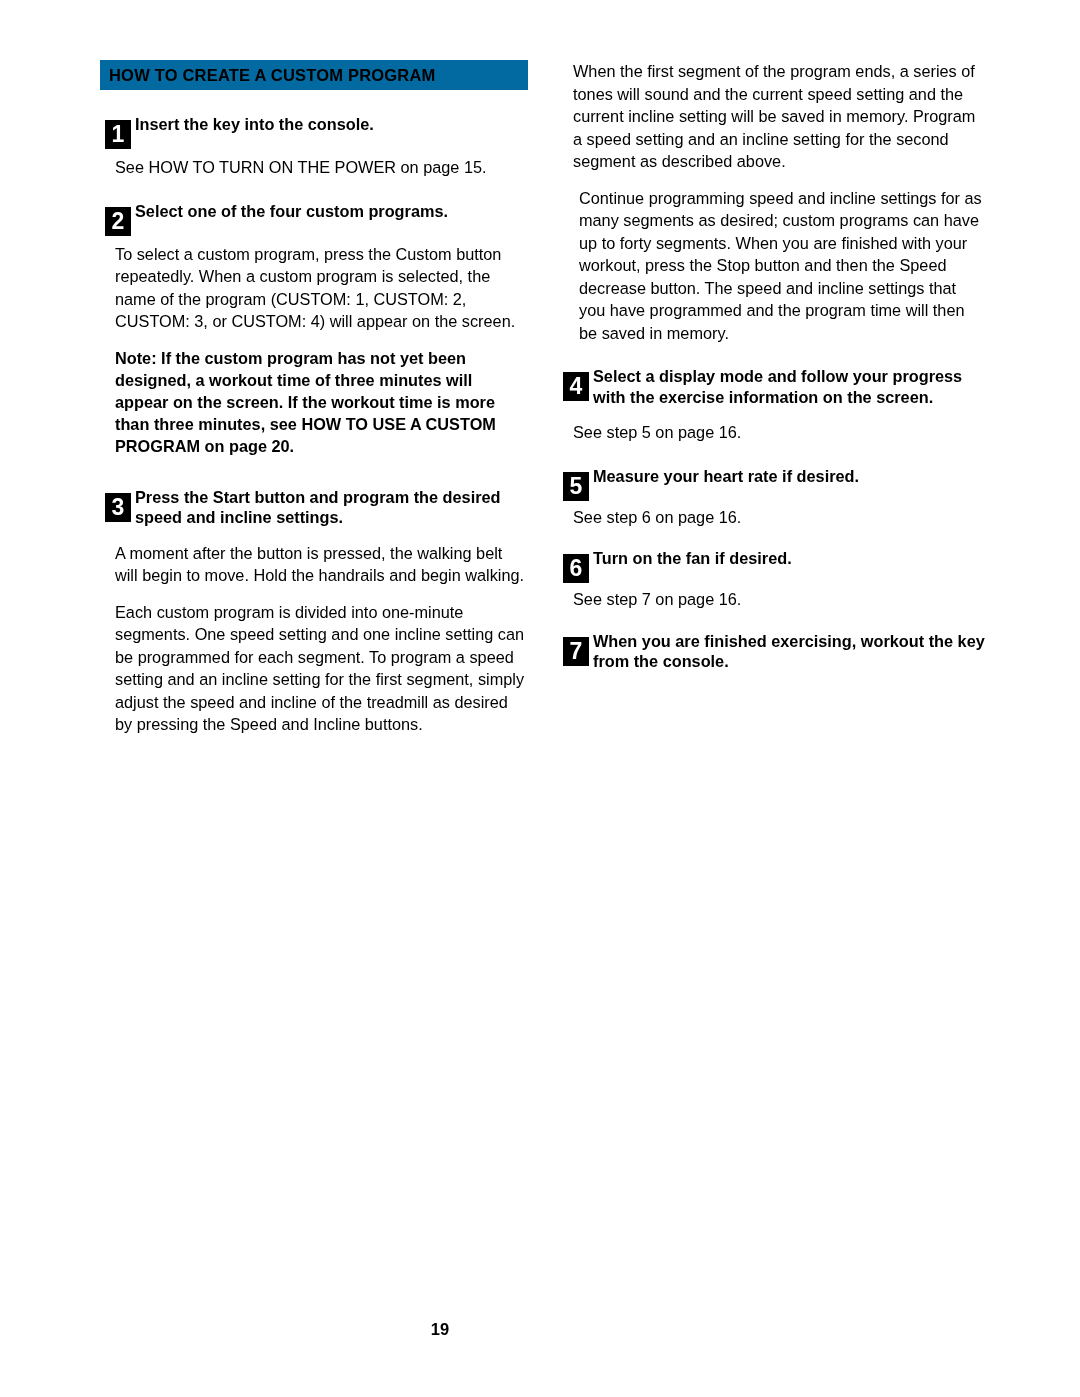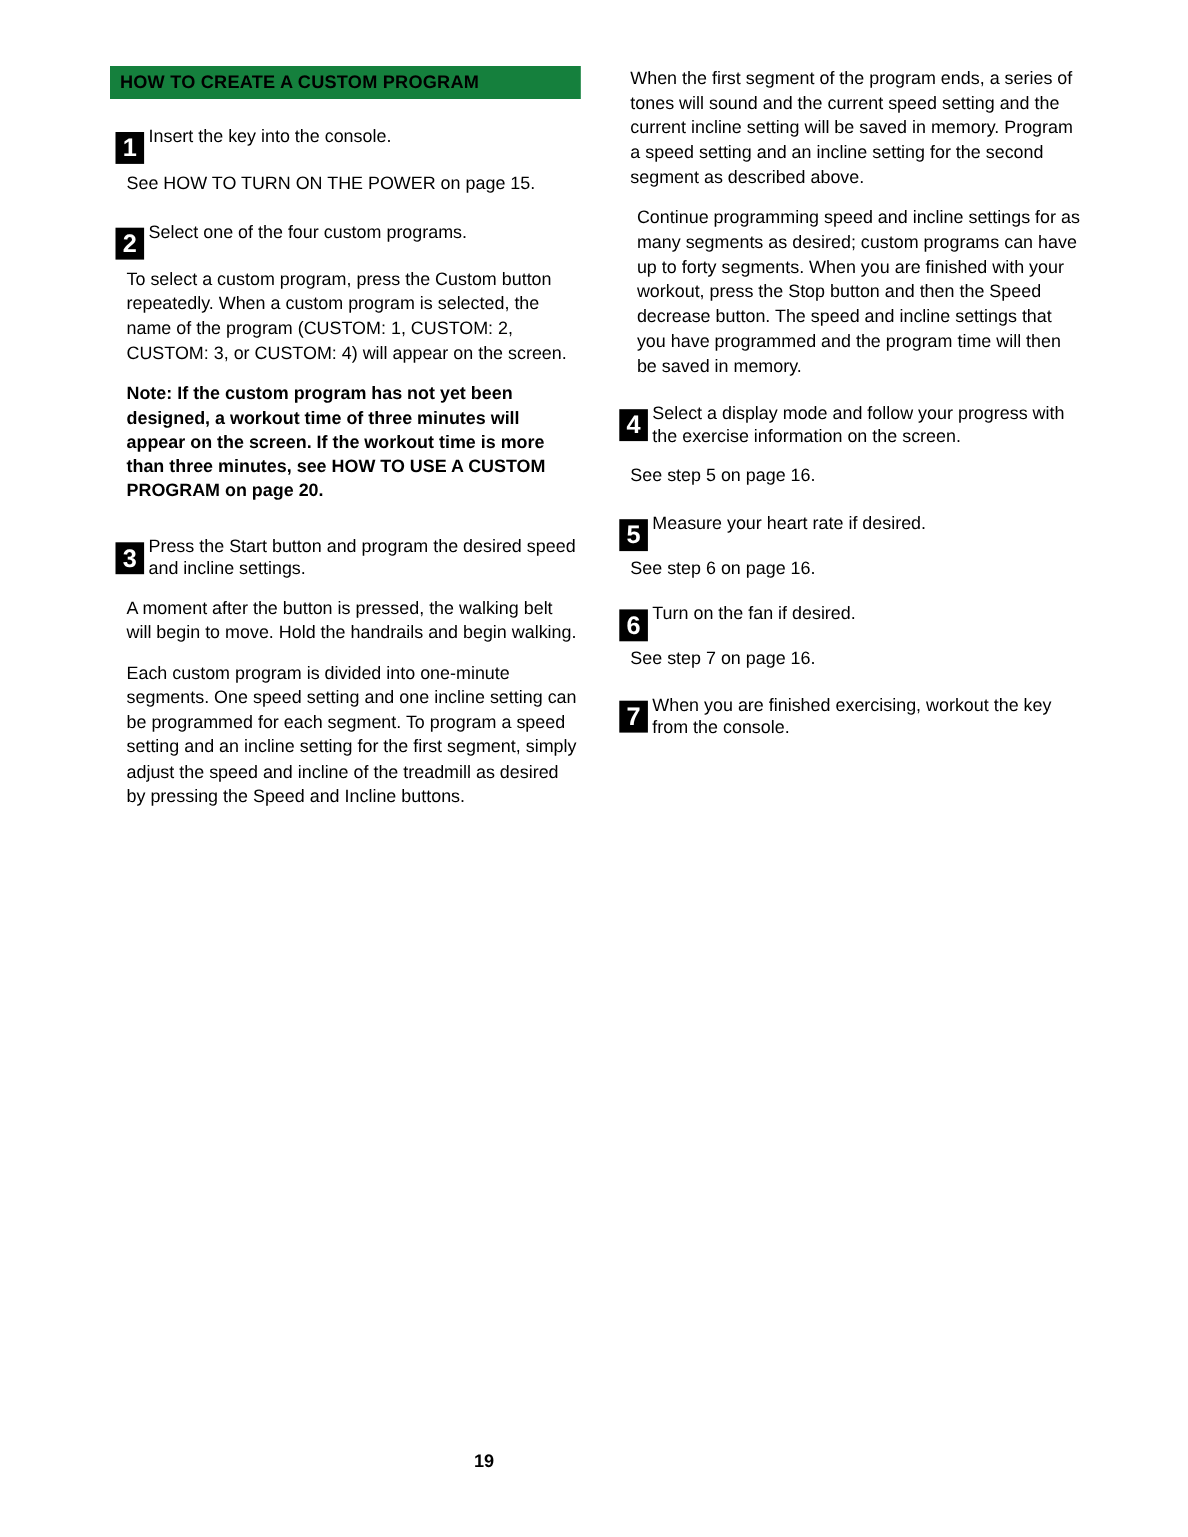--- a/index.html
+++ b/index.html
@@ -34,7 +34,7 @@
 
   
   .section-bar {
-    background: #15803d;
+    background: #0369a1;
     height: 30px;
     line-height: 30px;
     padding-left: 9px;

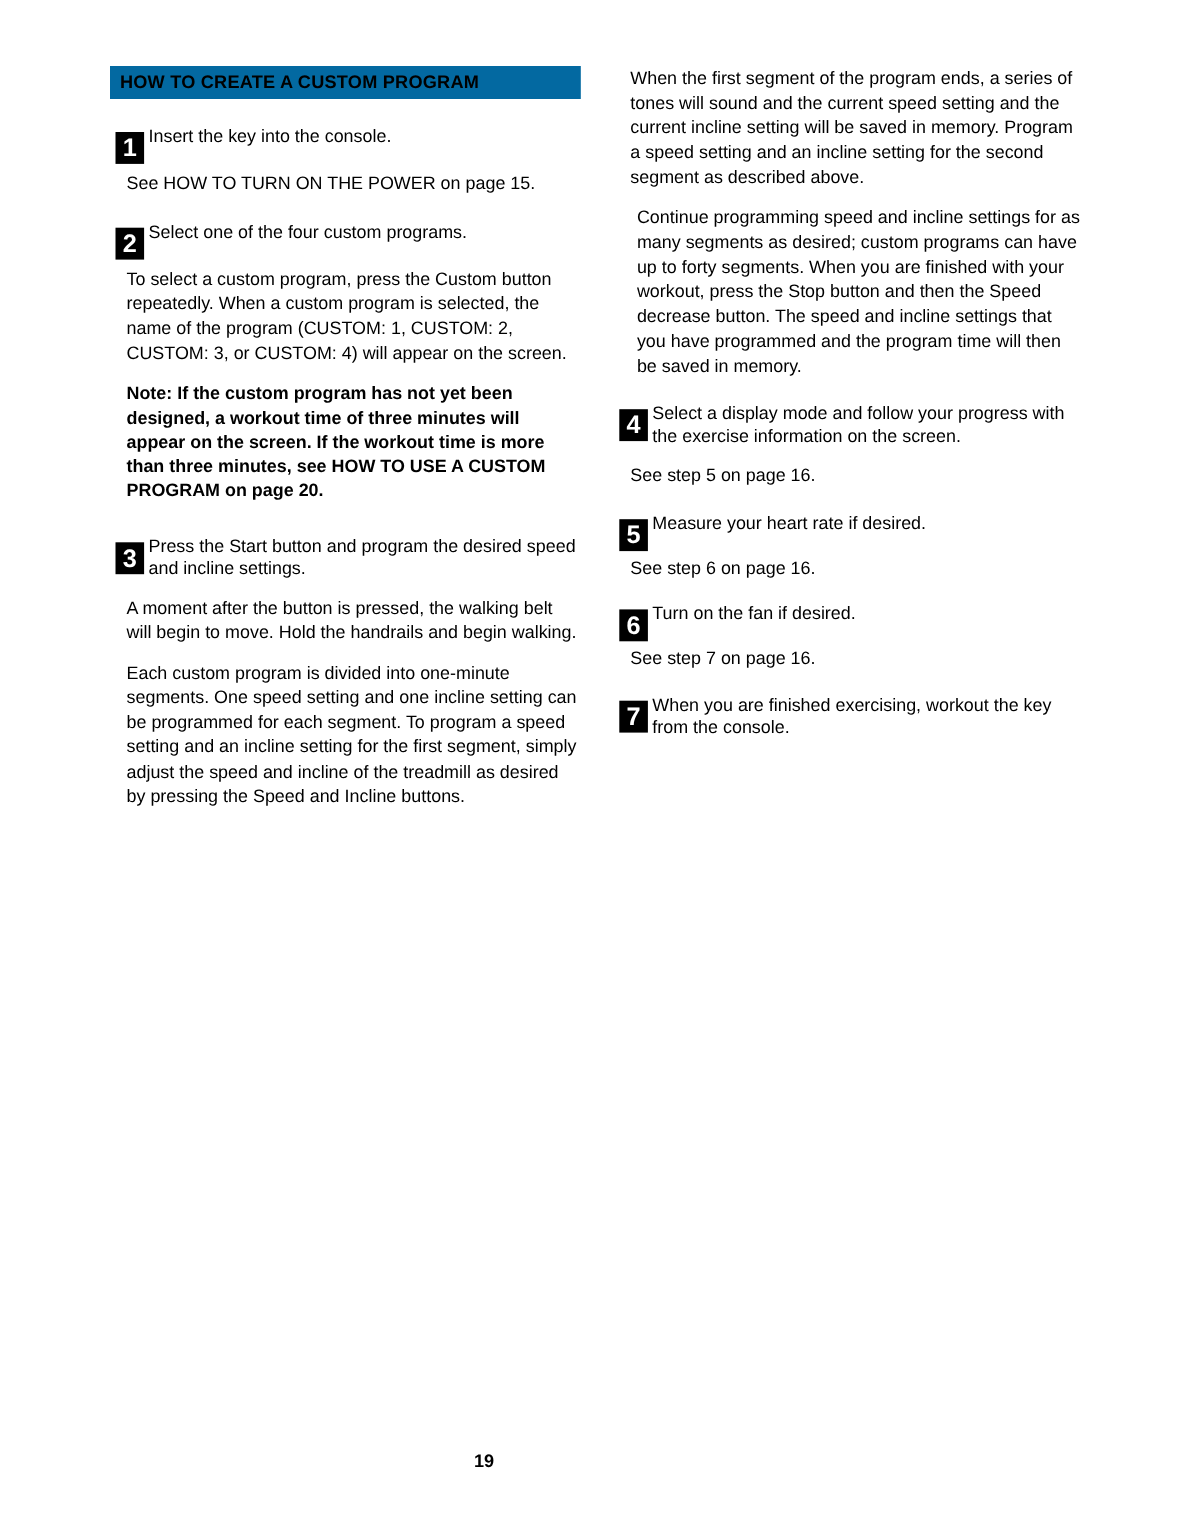--- a/index.html
+++ b/index.html
@@ -71,7 +71,7 @@
   .step-title {
     margin-left: 35px;
     font-size: 16.3px;
-    font-weight: normal;
+    font-weight: bold;
     line-height: 20.5px;
     padding-top: 2px;
   }

